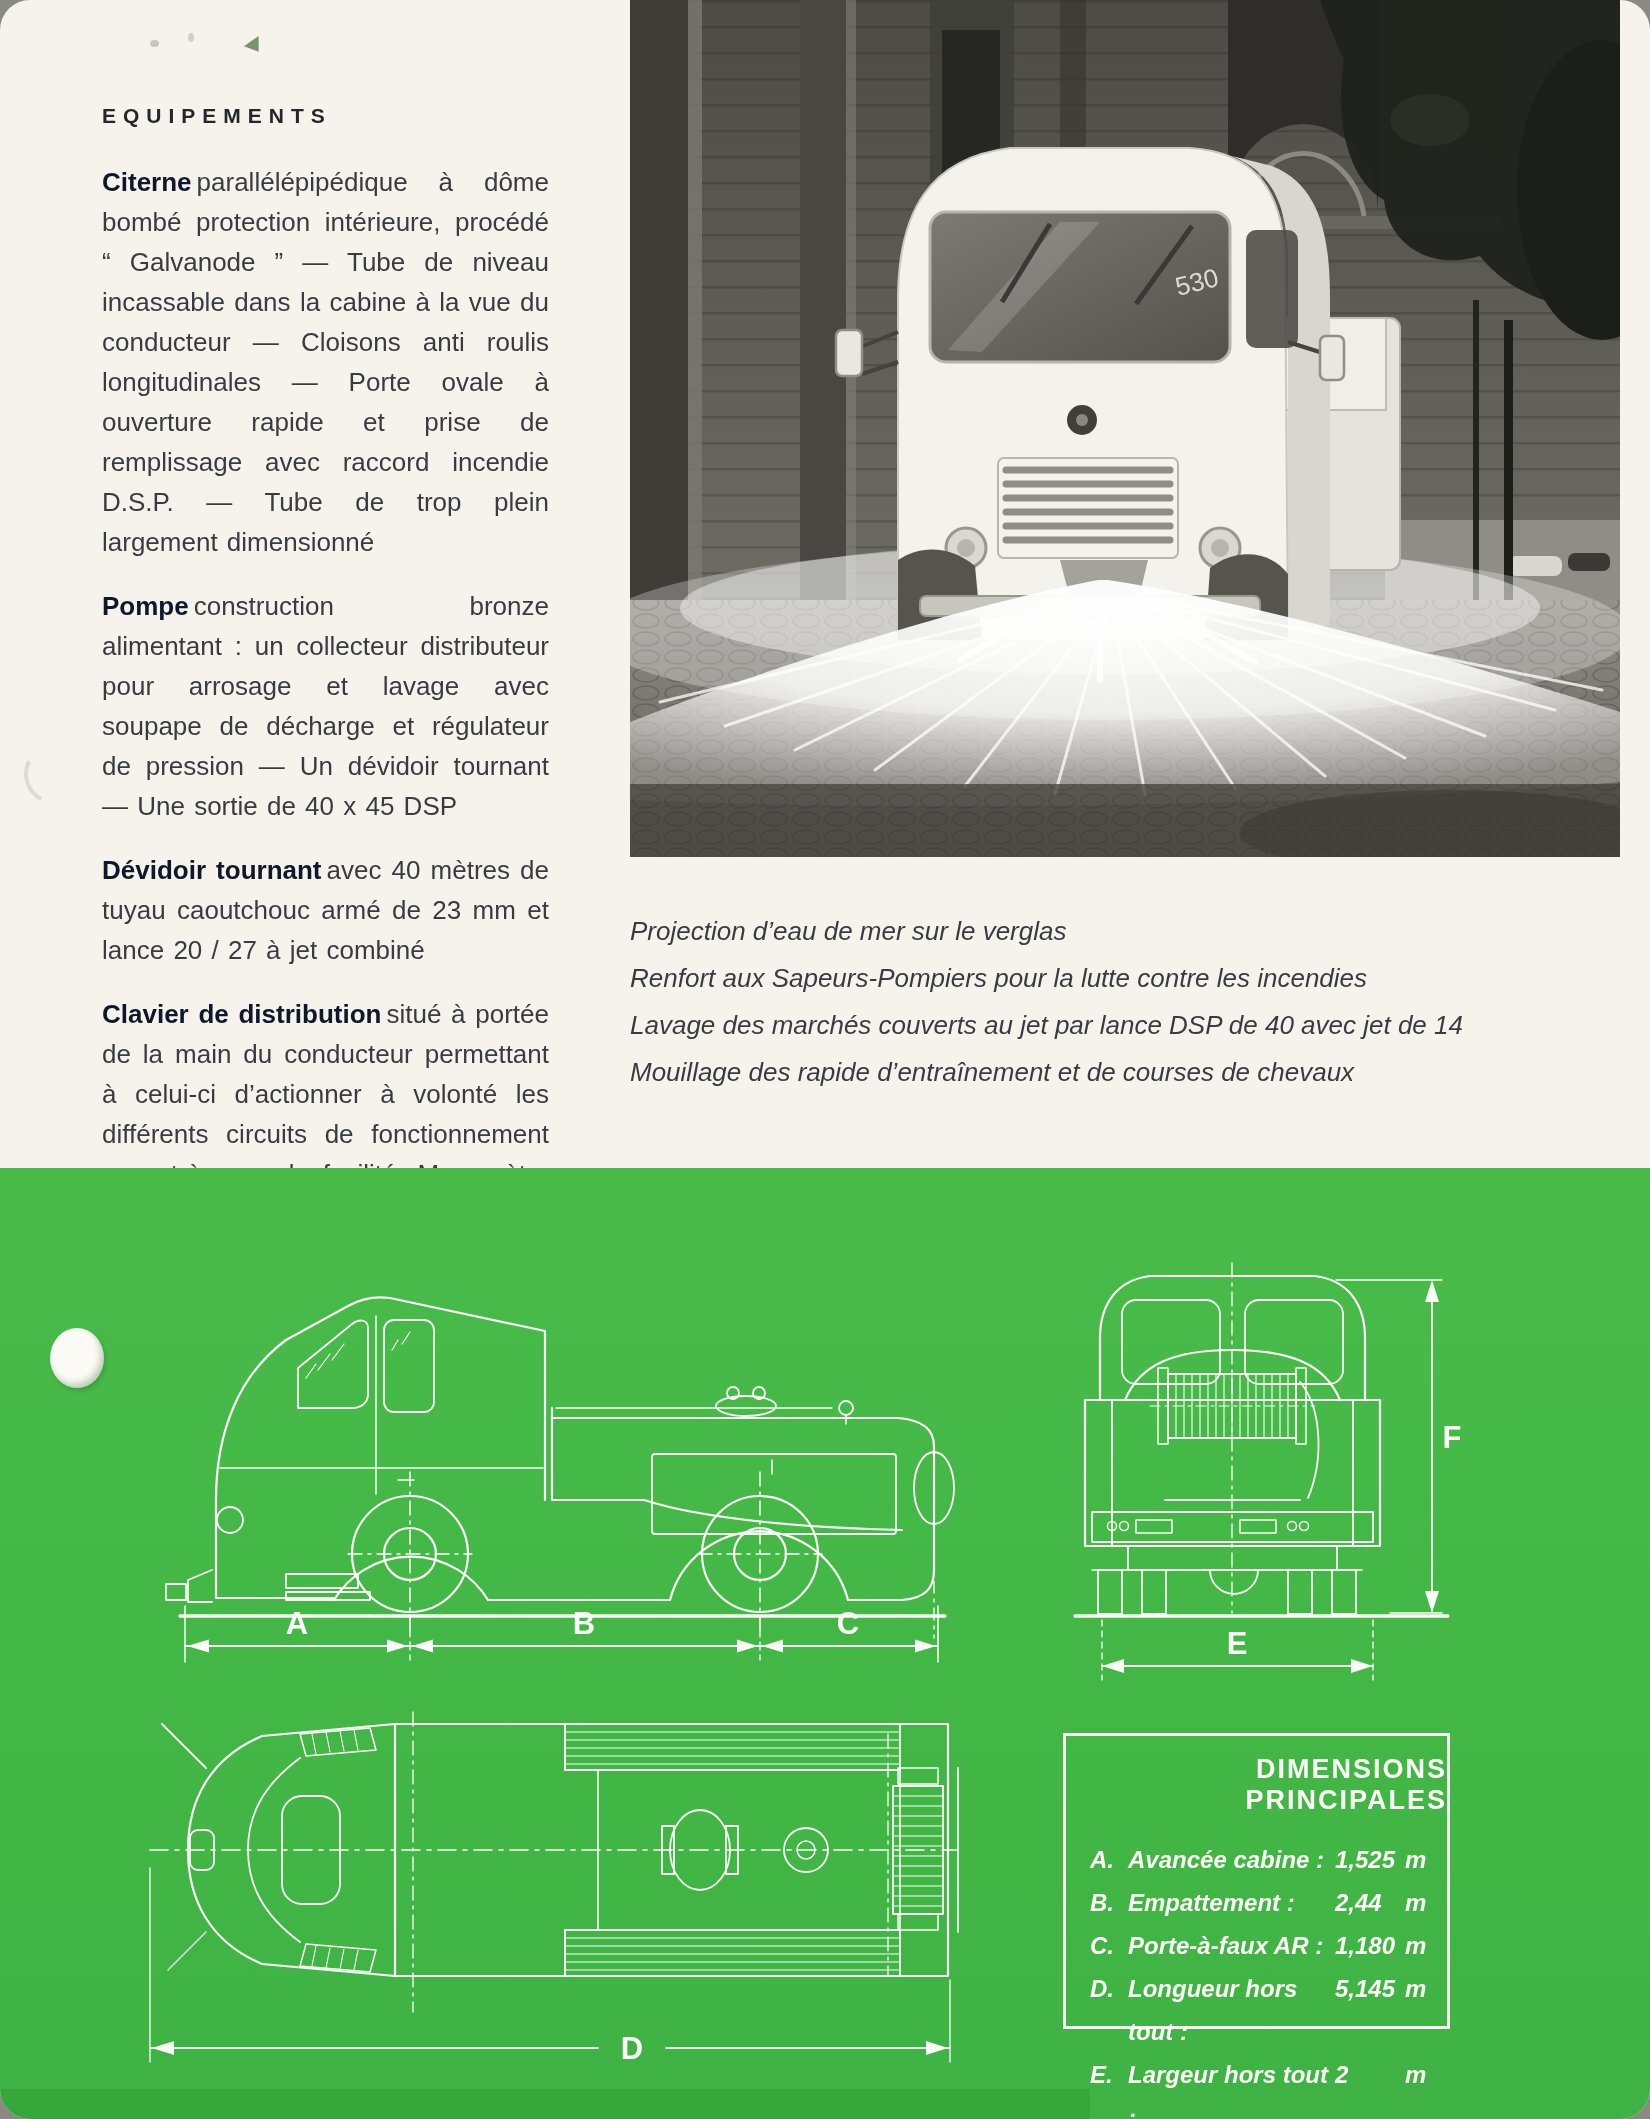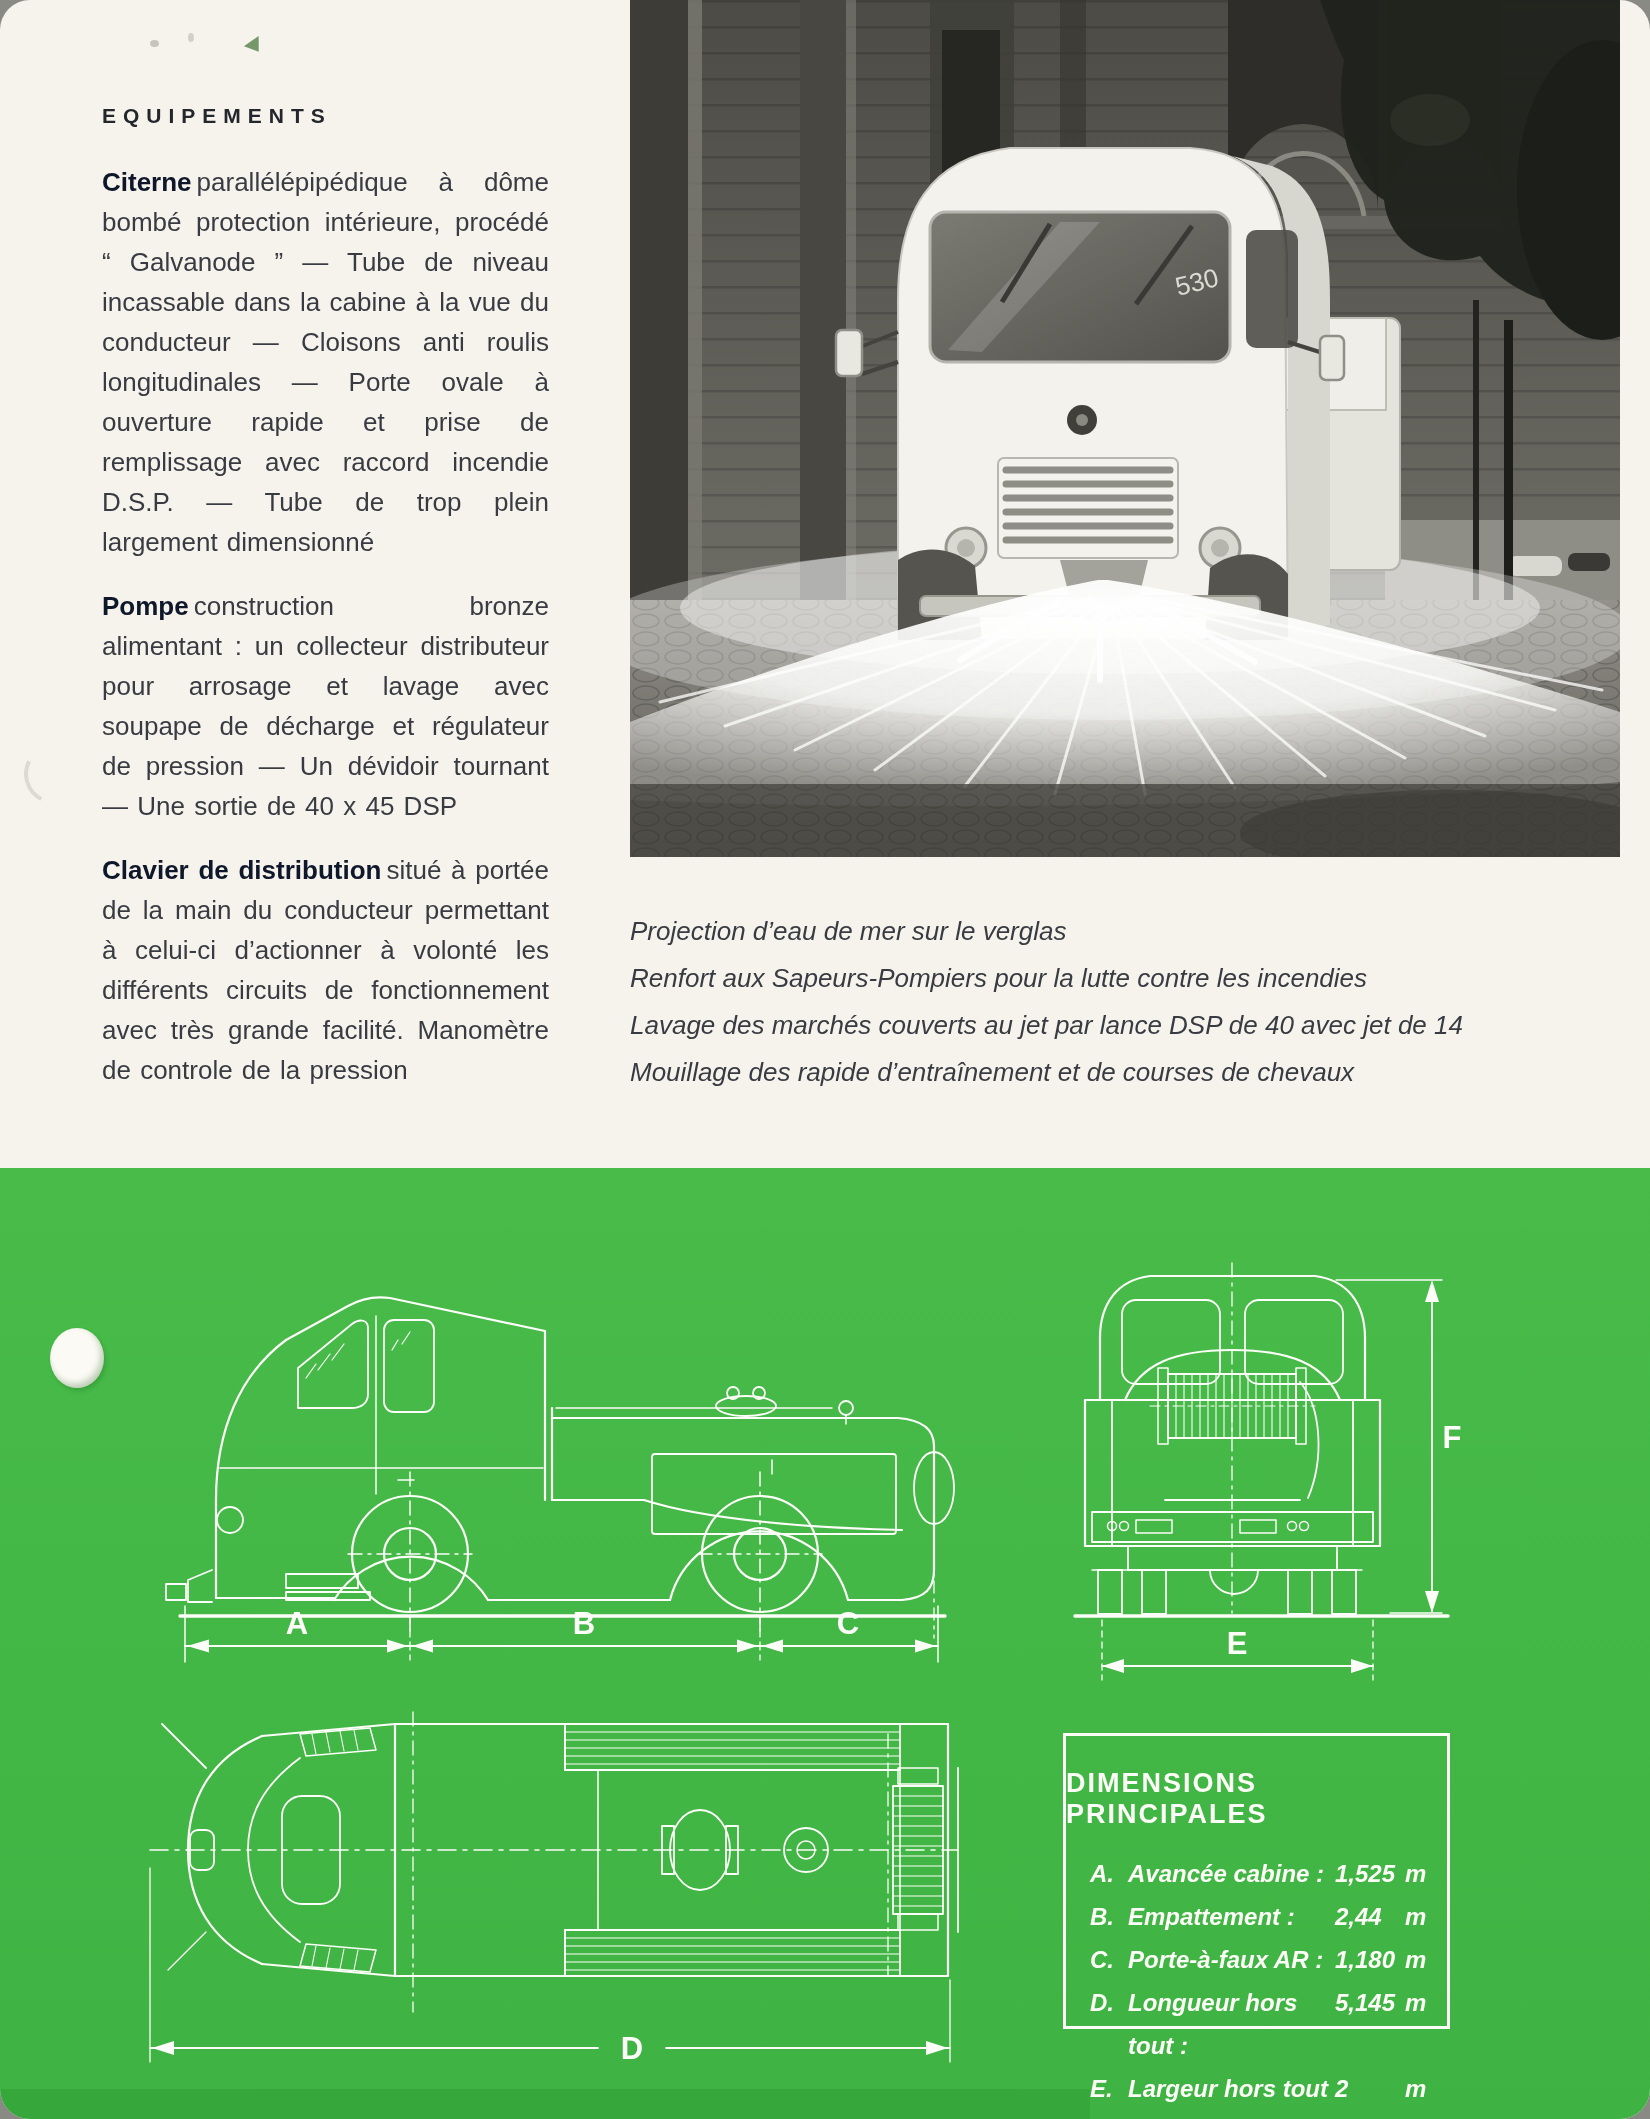--- a/index.html
+++ b/index.html
@@ -85,6 +85,7 @@
     <h1 class="section-heading">EQUIPEMENTS</h1>
     <p><b>Citerne</b><span>parallélépipédique à dôme bombé protection intérieure, procédé “ Galvanode ” — Tube de niveau incassable dans la cabine à la vue du conducteur — Cloisons anti roulis longitudinales — Porte ovale à ouverture rapide et prise de remplissage avec raccord incendie D.S.P. — Tube de trop plein largement dimensionné</span></p>
     <p><b>Pompe</b><span>construction bronze alimentant : un collecteur distributeur pour arrosage et lavage avec soupape de décharge et régulateur de pression — Un dévidoir tournant — Une sortie de 40 x 45 DSP</span></p>
+    <p><b>Dévidoir tournant</b><span>avec 40 mètres de tuyau caoutchouc armé de 23 mm et lance 20 / 27 à jet combiné</span></p>
     <p><b>Clavier de distribution</b><span>situé à portée de la main du conducteur permettant à celui-ci d’actionner à volonté les différents circuits de fonctionnement avec très grande facilité. Manomètre de controle de la pression</span></p>
   </div>
 

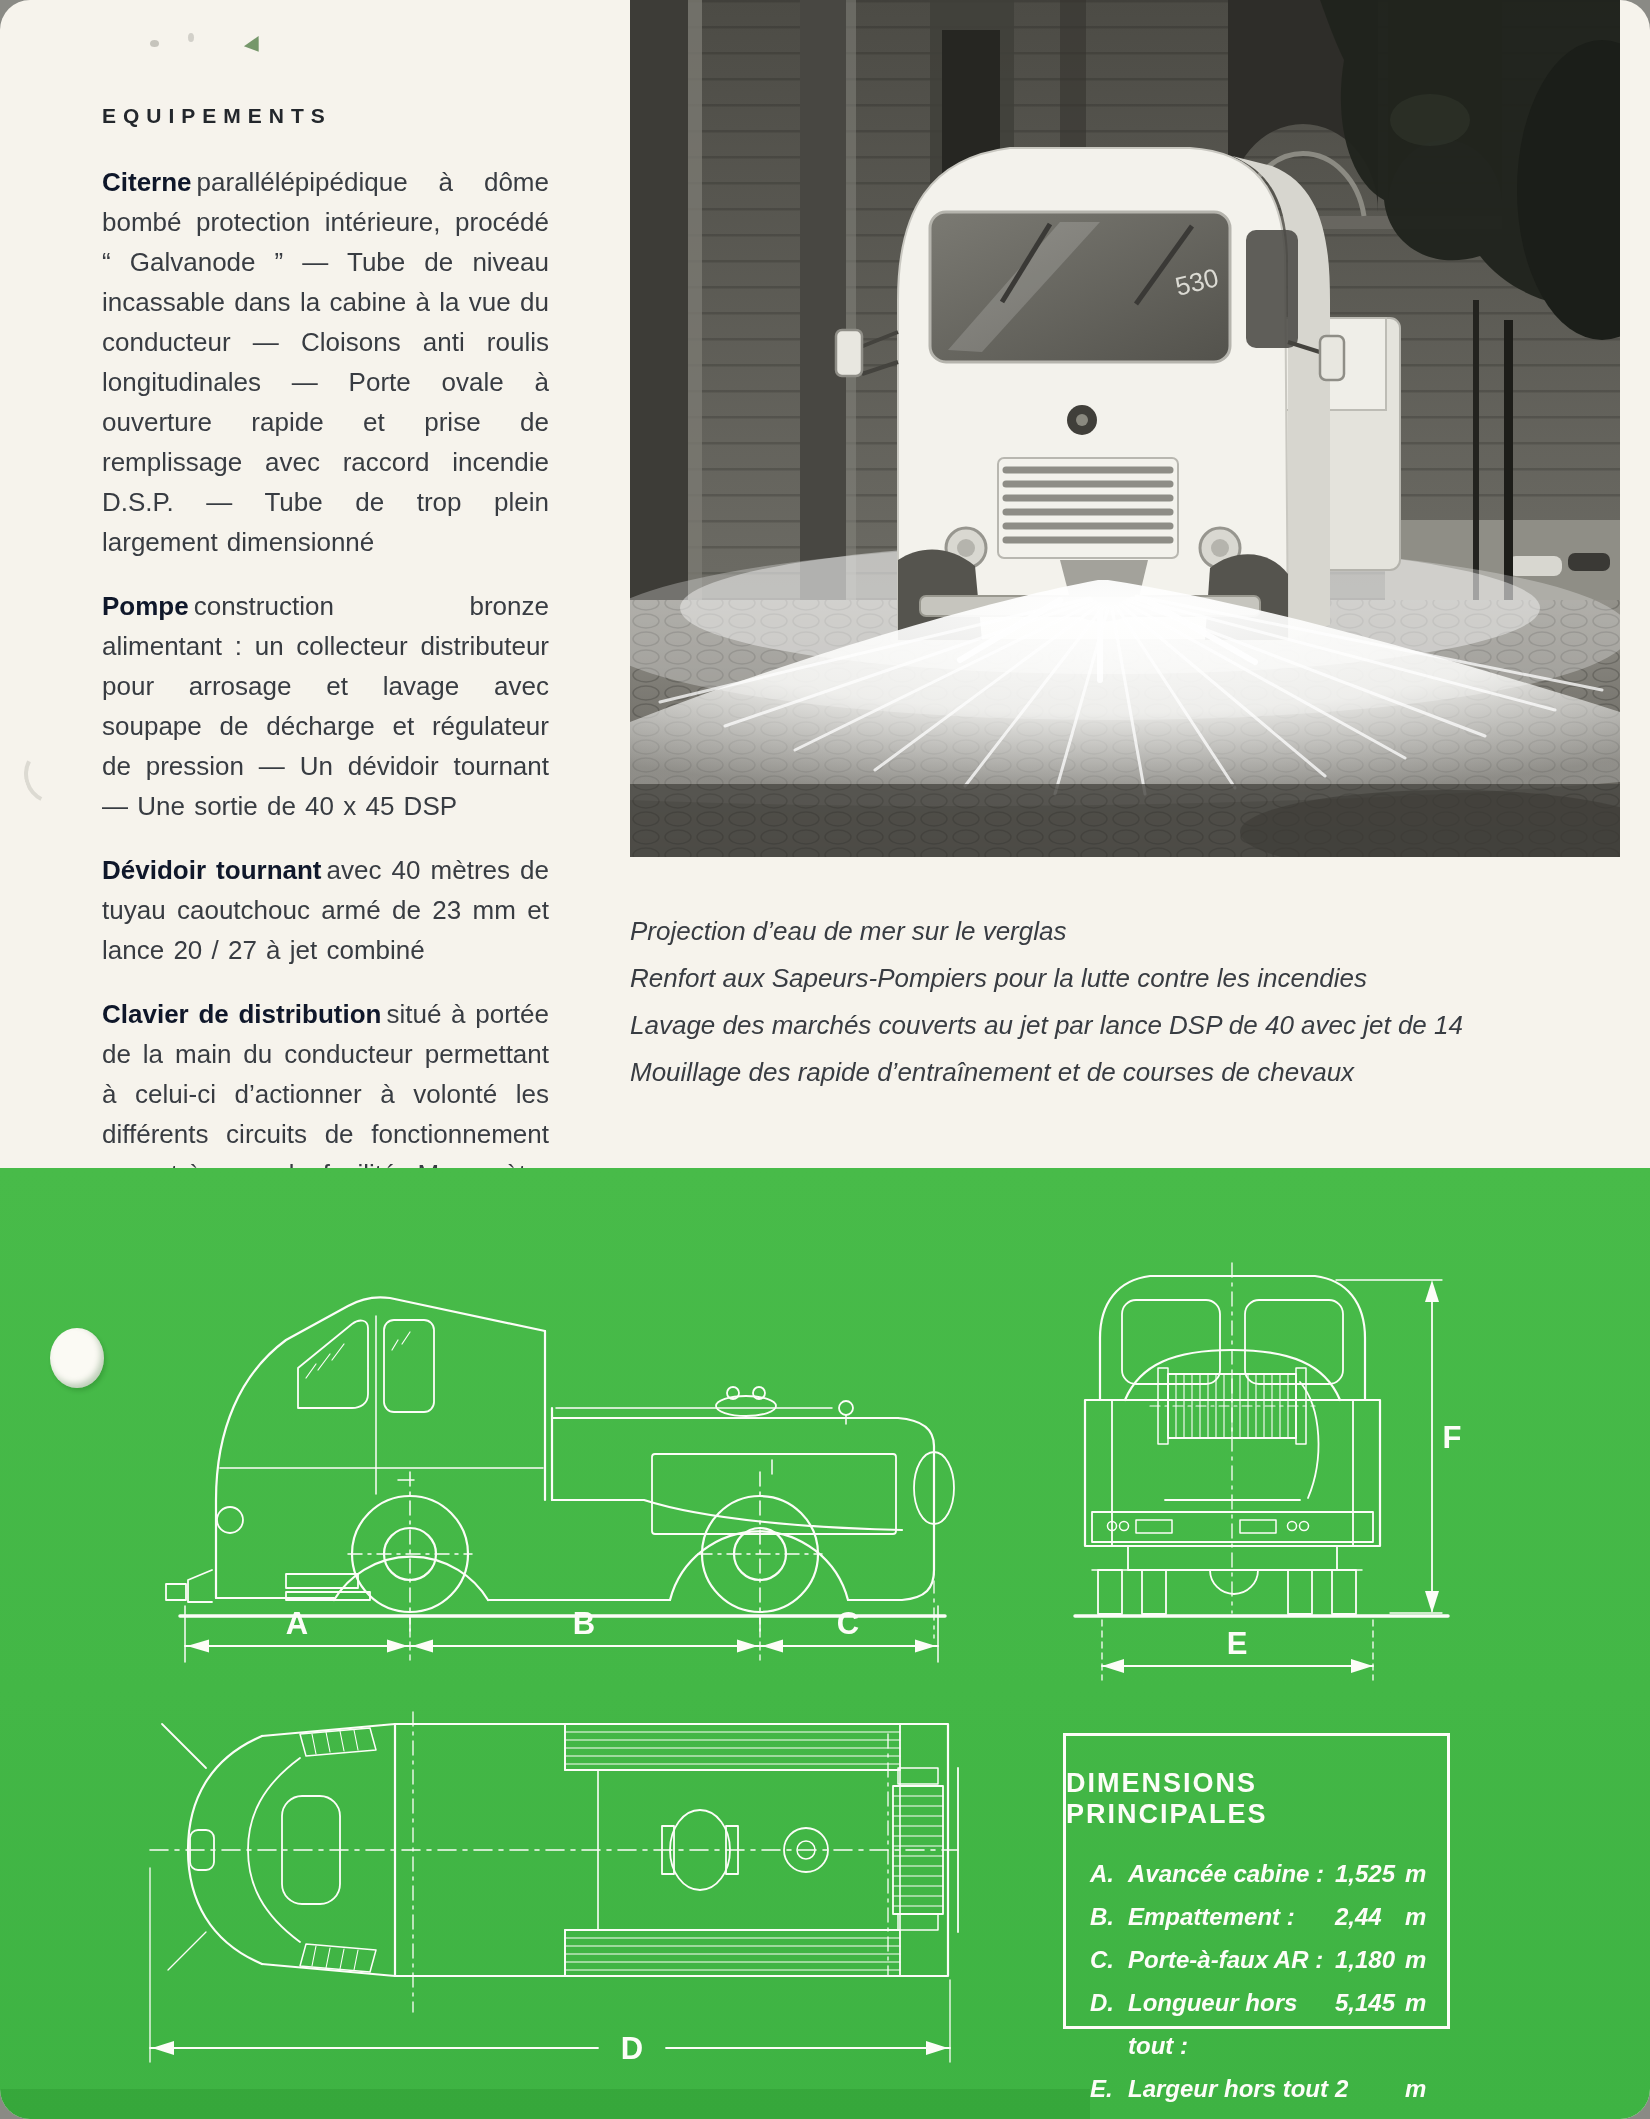--- a/index.html
+++ b/index.html
@@ -60,8 +60,8 @@
     border:3px solid #fdfdf8;color:#fdfdf8;
   }
   .dim-title{
-    text-align:left;font-size:27px;font-weight:700;letter-spacing:2px;
-    margin-top:32px;margin-bottom:22px;
+    text-align:right;font-size:27px;font-weight:700;letter-spacing:2px;
+    margin-top:18px;margin-bottom:22px;
   }
   .dim-row{
     display:flex;align-items:baseline;padding-left:24px;padding-right:16px;

